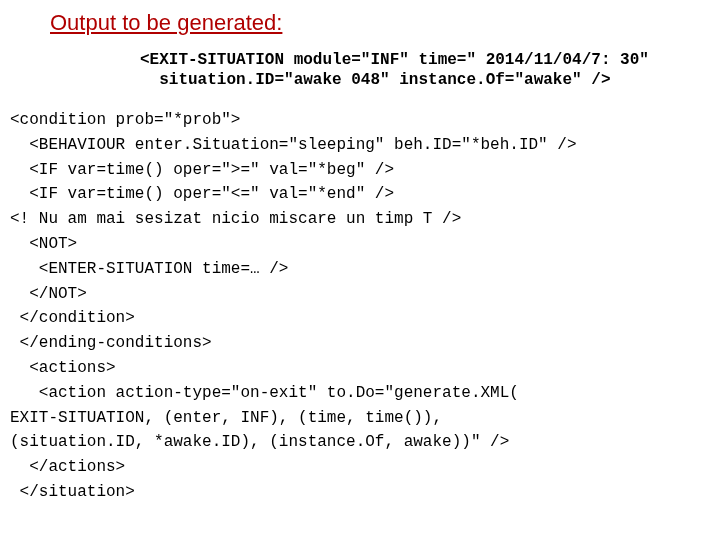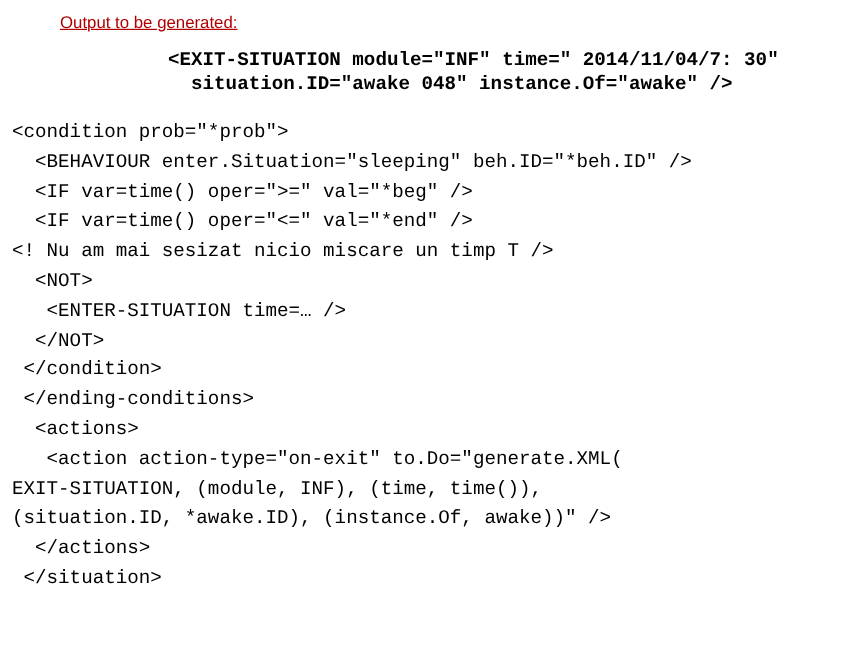--- a/index.html
+++ b/index.html
@@ -17,7 +17,7 @@
     box-sizing: border-box;
   }
   .title {
-    font-size: 14px;
+    font-size: 22px;
     color: #b00000;
     text-decoration: underline;
     padding: 10px 12px 14px 50px;

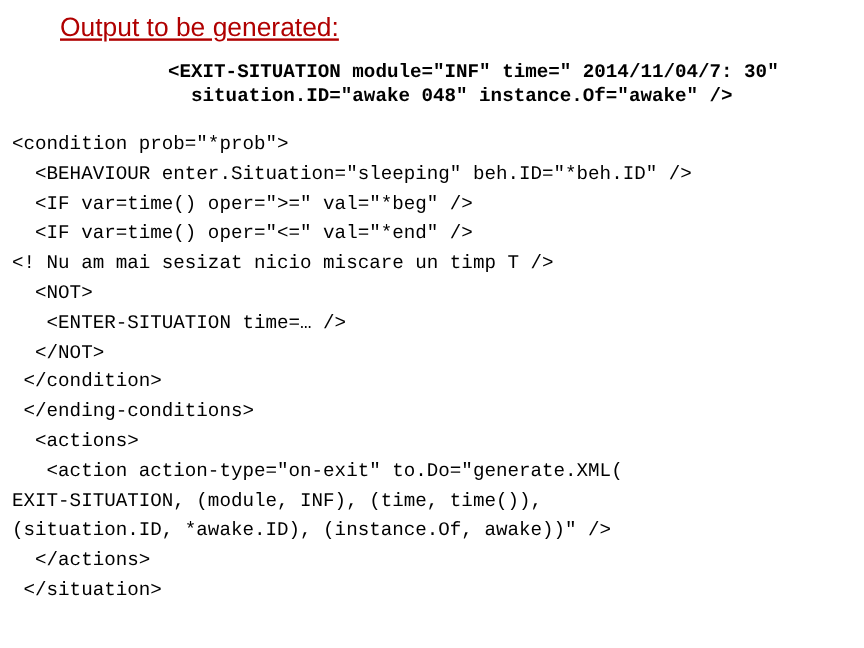--- a/index.html
+++ b/index.html
@@ -63,7 +63,7 @@
 <span> &lt;/ending-conditions&gt;</span>
 <span>  &lt;actions&gt;</span>
 <span>   &lt;action action-type="on-exit" to.Do="generate.XML(</span>
-<span>EXIT-SITUATION, (module, INF), (time, time()),</span>
+<span>EXIT-SITUATION, (enter, INF), (time, time()),</span>
 <span>(situation.ID, *awake.ID), (instance.Of, awake))" /&gt;</span>
 <span>  &lt;/actions&gt;</span>
 <span> &lt;/situation&gt;</span></div>

